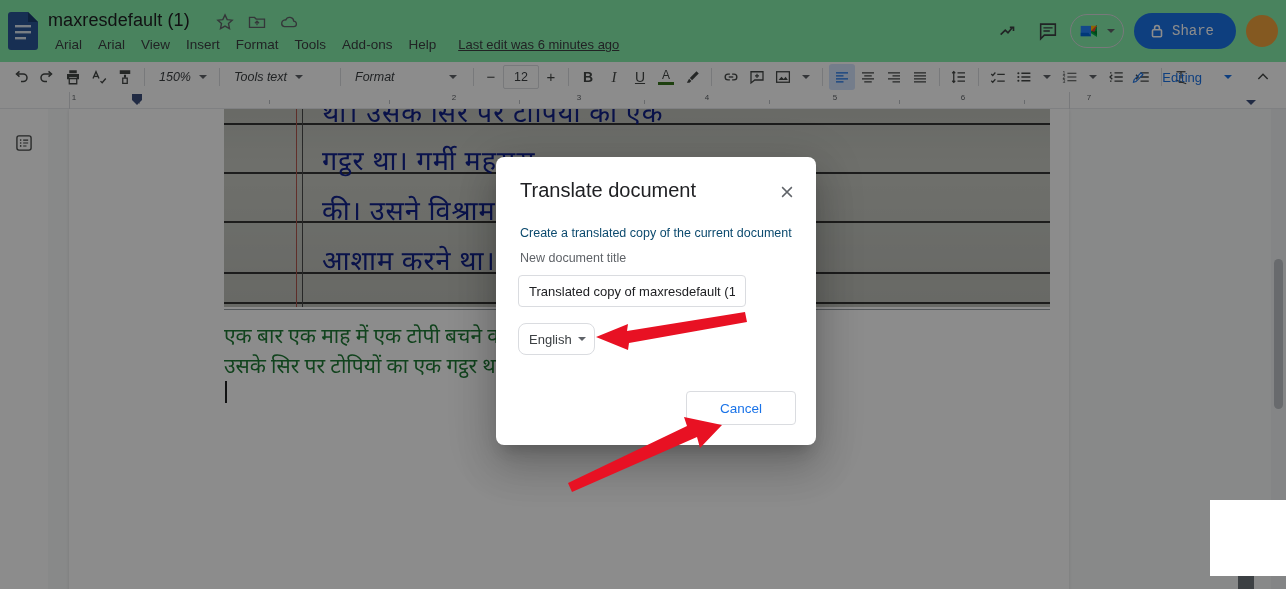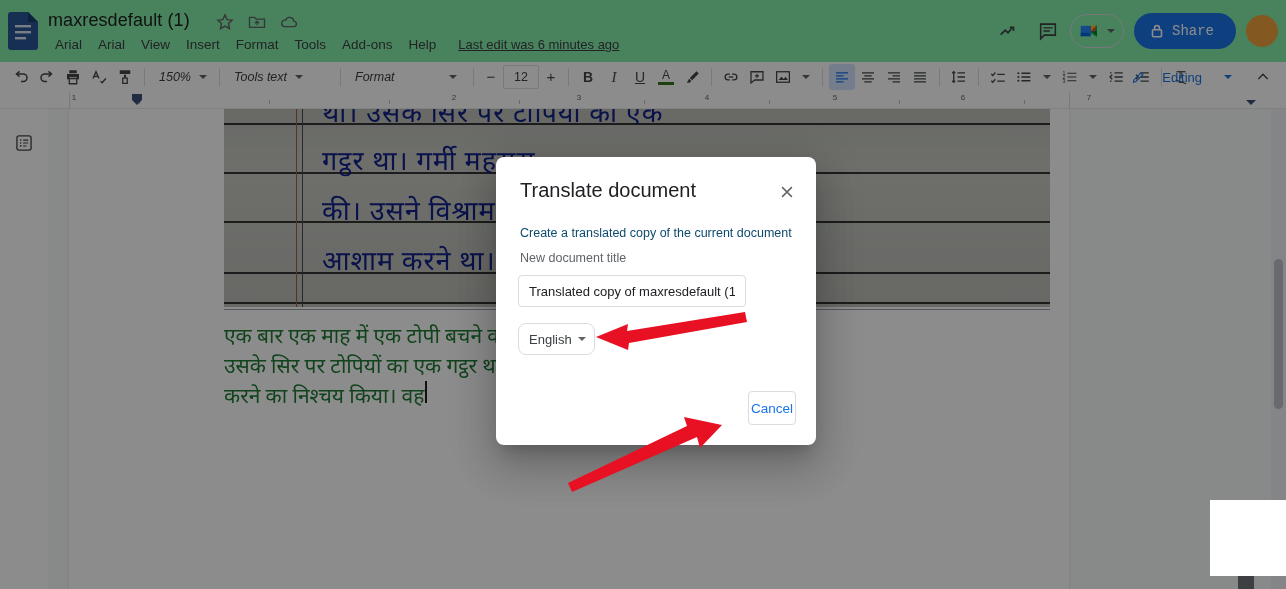--- a/index.html
+++ b/index.html
@@ -594,7 +594,6 @@
         <div>एक बार एक माह में एक टोपी बचने वाला होकर एक गाँव जा रहा या।</div>
         <div>उसके सिर पर टोपियों का एक गट्ठर था। वह पेड़ के नीचे कुछ आशाम</div>
         <div style="display:flex;align-items:baseline;">
-          <span>करने का निश्चय किया। वह</span>
           <span id="doc-caret"></span>
         </div>
       </div>

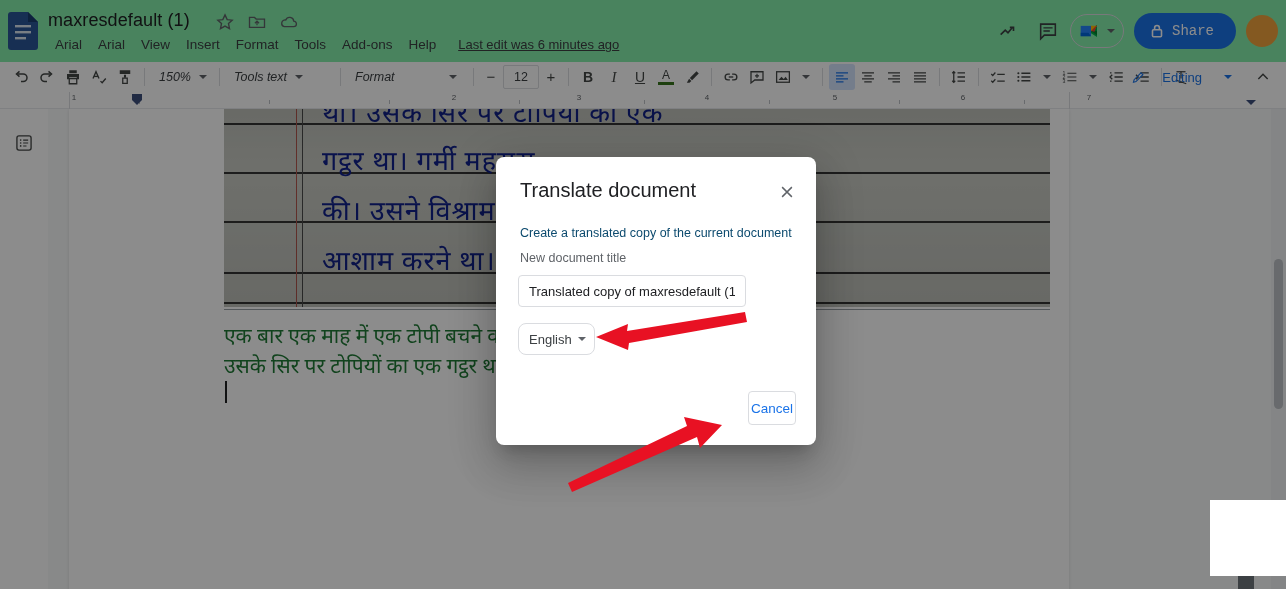--- a/index.html
+++ b/index.html
@@ -207,7 +207,7 @@
     position:absolute; right:20px; bottom:20px; display:flex; align-items:center; gap:12px;
   }
   #cancel-button {
-    height:34px; padding:0 2px; border:1px solid #dadce0; border-radius:4px;
+    height:34px; padding:0 33px; border:1px solid #dadce0; border-radius:4px;
     background:#fff; color:#1a73e8; font-size:13.5px; font-weight:500;
     display:flex; align-items:center; font-family:"Liberation Sans", sans-serif;margin-top:48px;
   }

